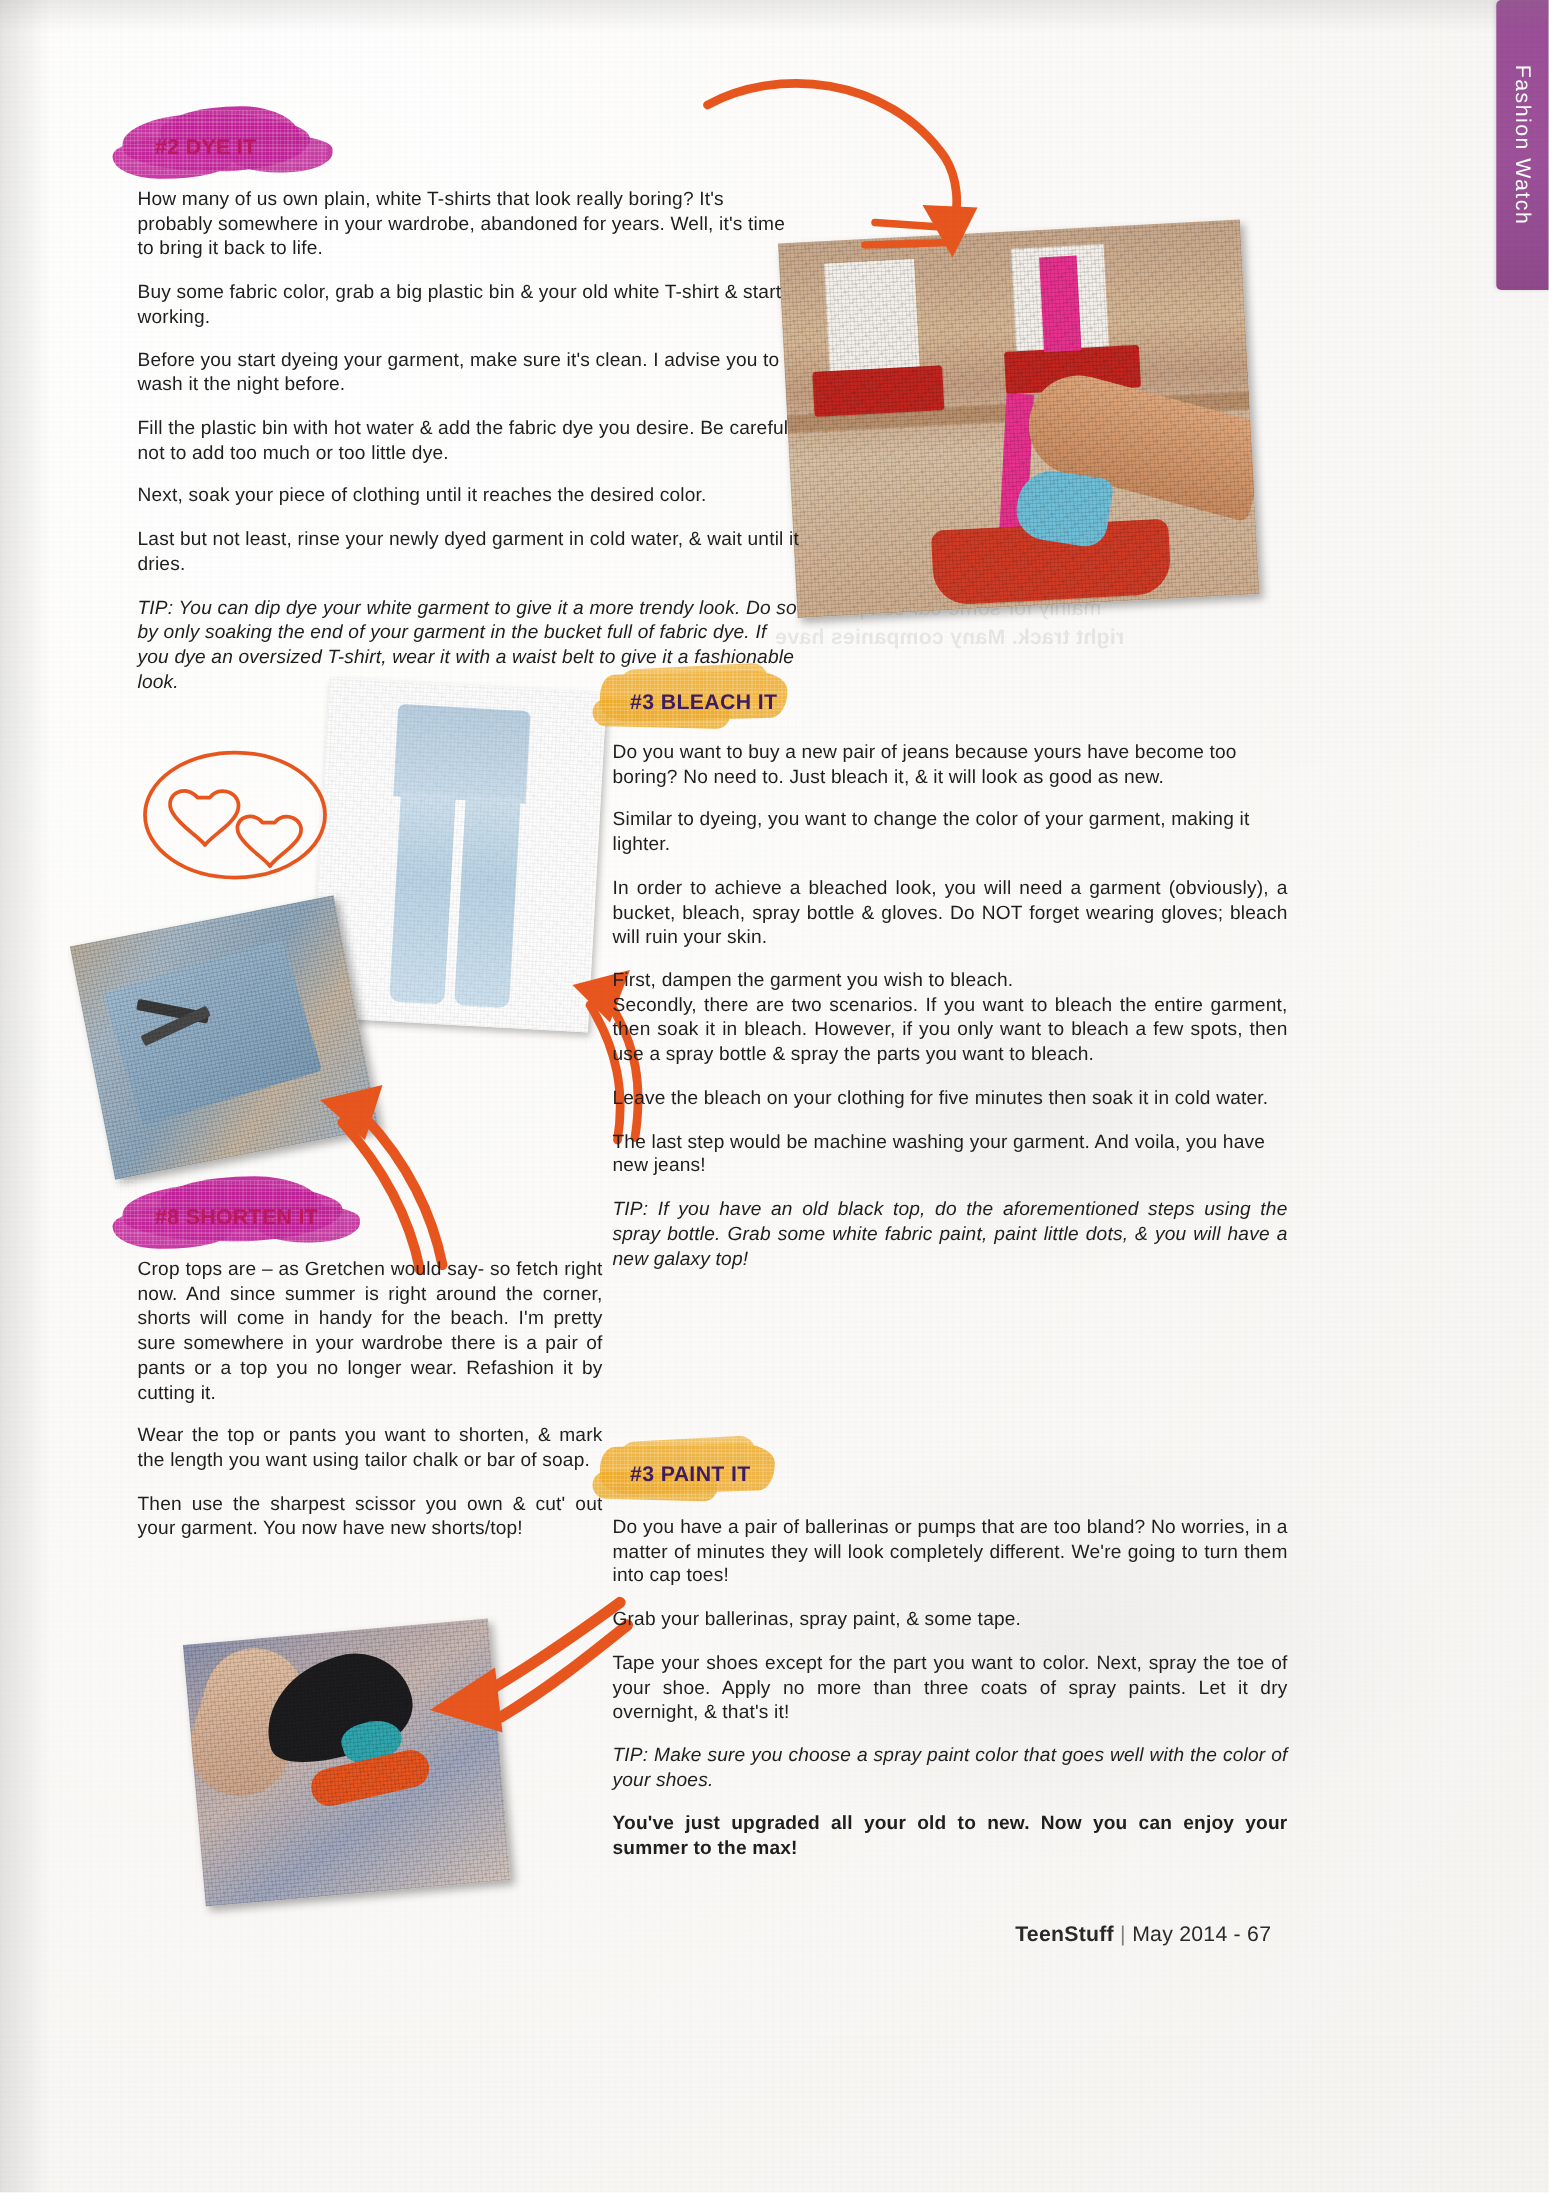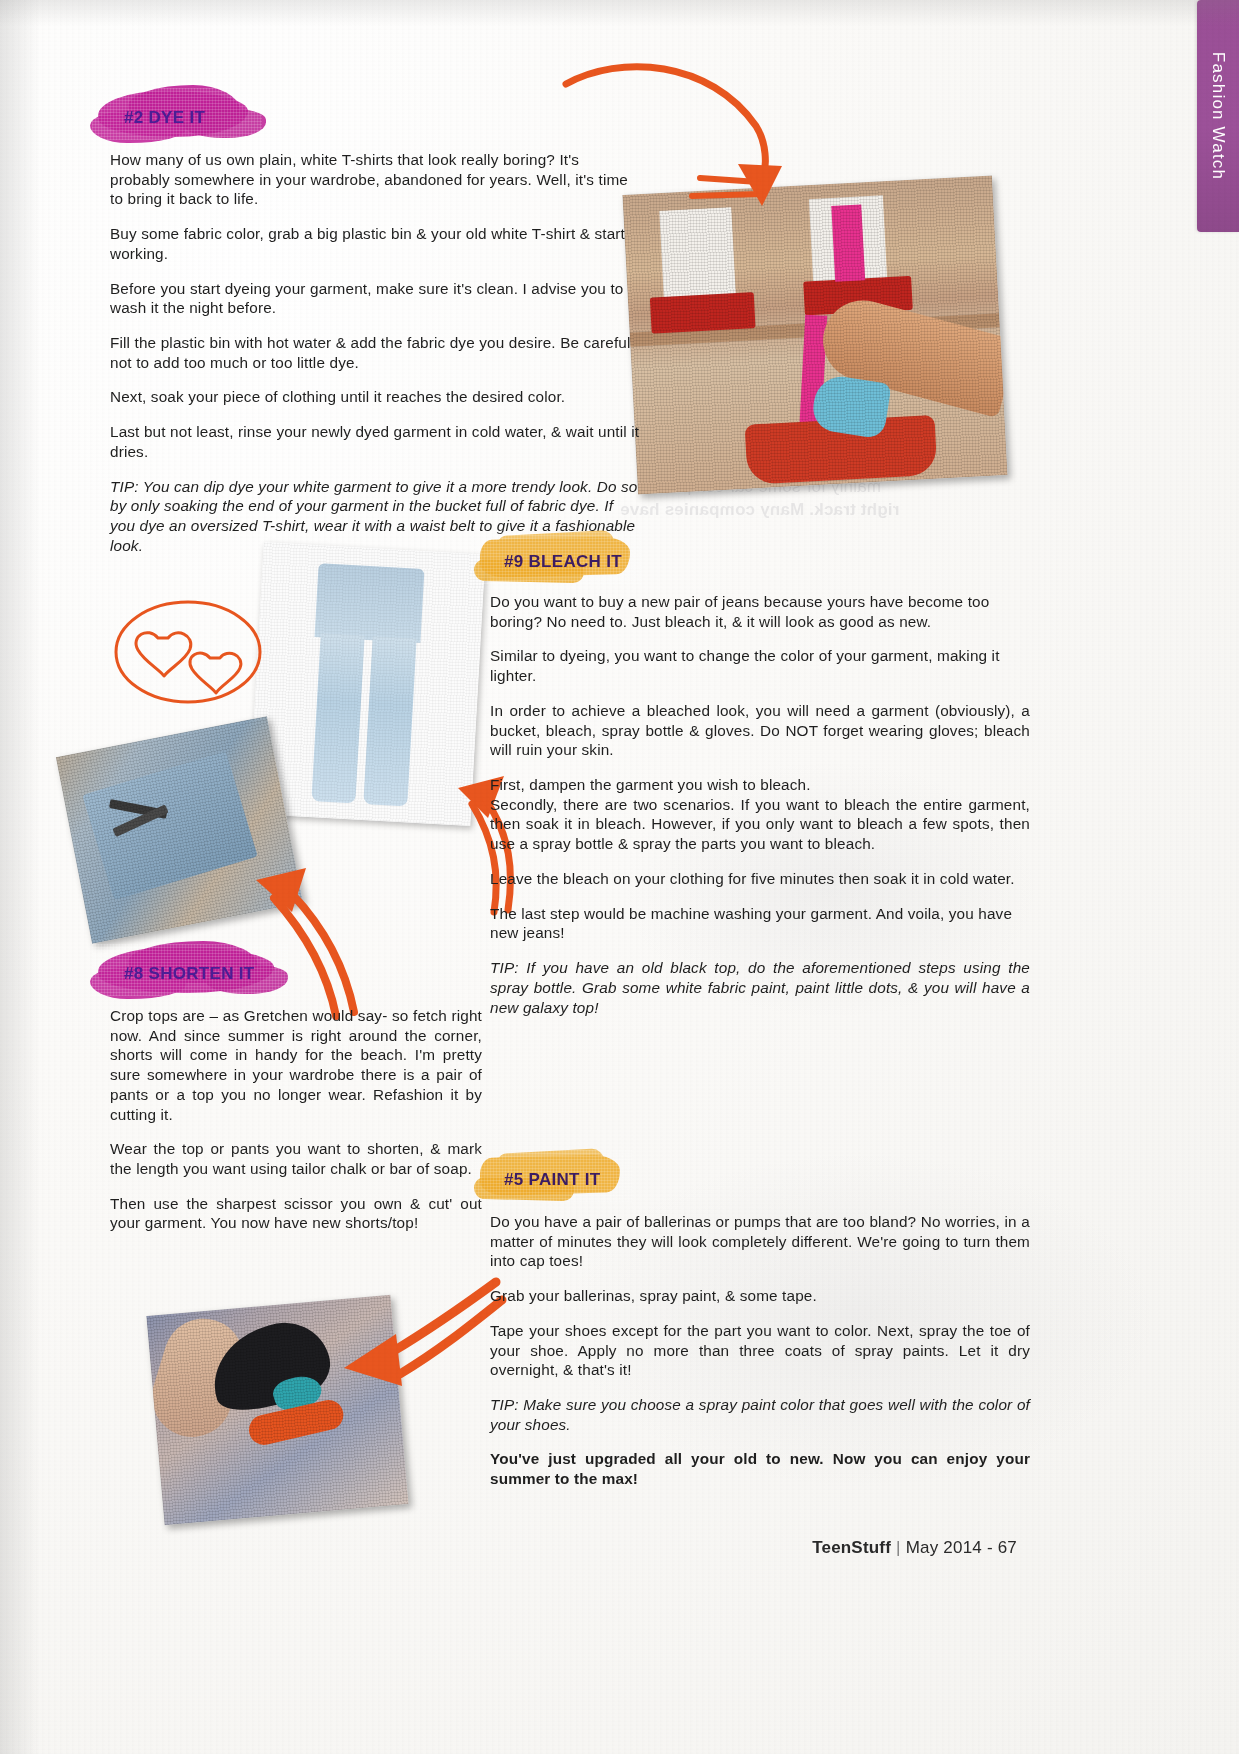--- a/index.html
+++ b/index.html
@@ -78,7 +78,7 @@
   .marker .ink{position:absolute;z-index:1;}
 
   
-  .mk-pink .label{color:#4c1d95;text-shadow:0 0 1px rgba(0,0,0,.12);}
+  .mk-pink .label{color:#be185d;text-shadow:0 0 1px rgba(0,0,0,.12);}
   .mk-pink .ink{
     left:-12px;top:-13px;width:150px;height:46px;
     background:#c2249a;opacity:.93;

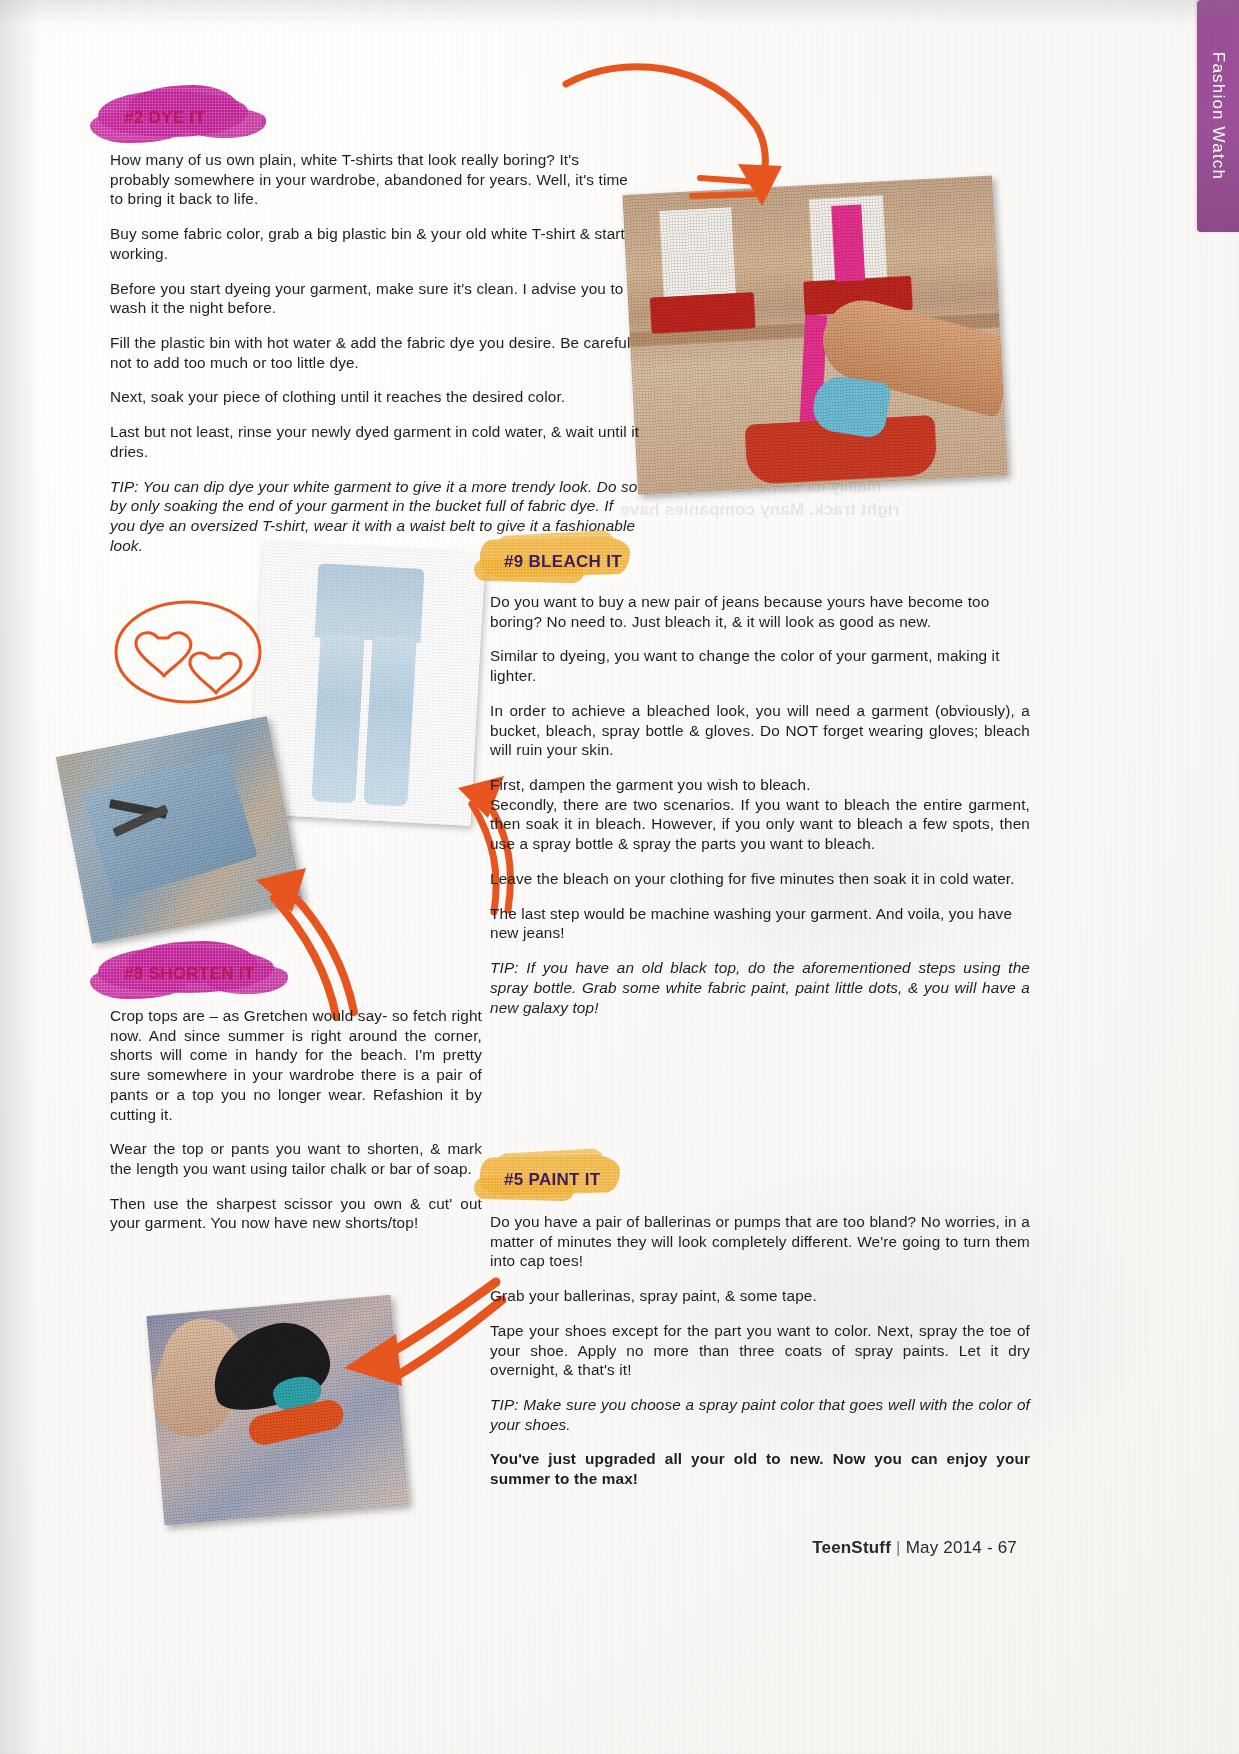--- a/index.html
+++ b/index.html
@@ -347,7 +347,7 @@
   <div class="marker mk-yellow">
     <span class="ink ink3"></span><span class="ink"></span><span class="ink ink2"></span>
     <span class="hl-tex"></span>
-    <span class="label">#9 BLEACH IT</span>
+    <span class="label">#3 BLEACH IT</span>
   </div>
 </div>
 

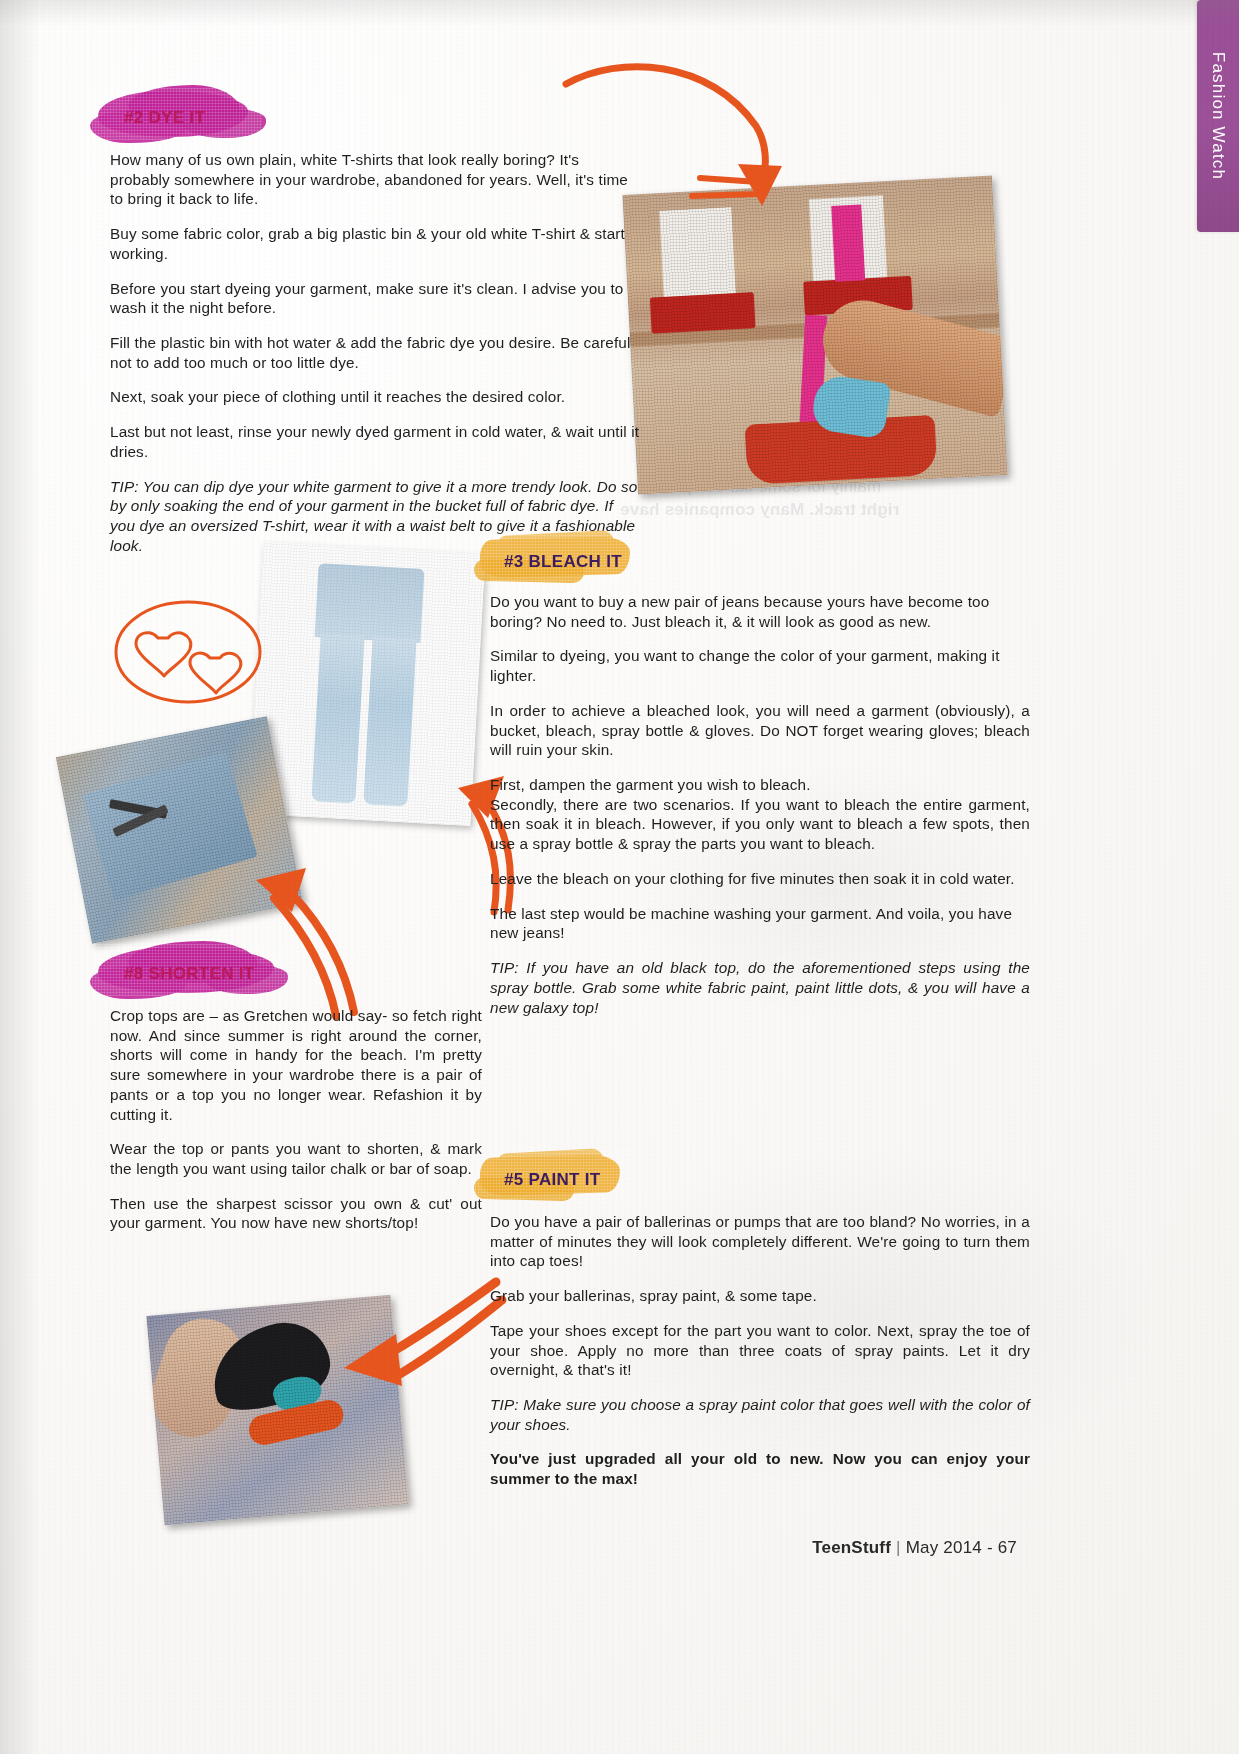--- a/index.html
+++ b/index.html
@@ -380,7 +380,7 @@
   <div class="marker mk-yellow">
     <span class="ink ink3" style="width:100px;"></span><span class="ink" style="width:140px;"></span><span class="ink ink2" style="width:108px;"></span>
     <span class="hl-tex" style="width:160px;"></span>
-    <span class="label">#5 PAINT IT</span>
+    <span class="label">#3 PAINT IT</span>
   </div>
 </div>
 

